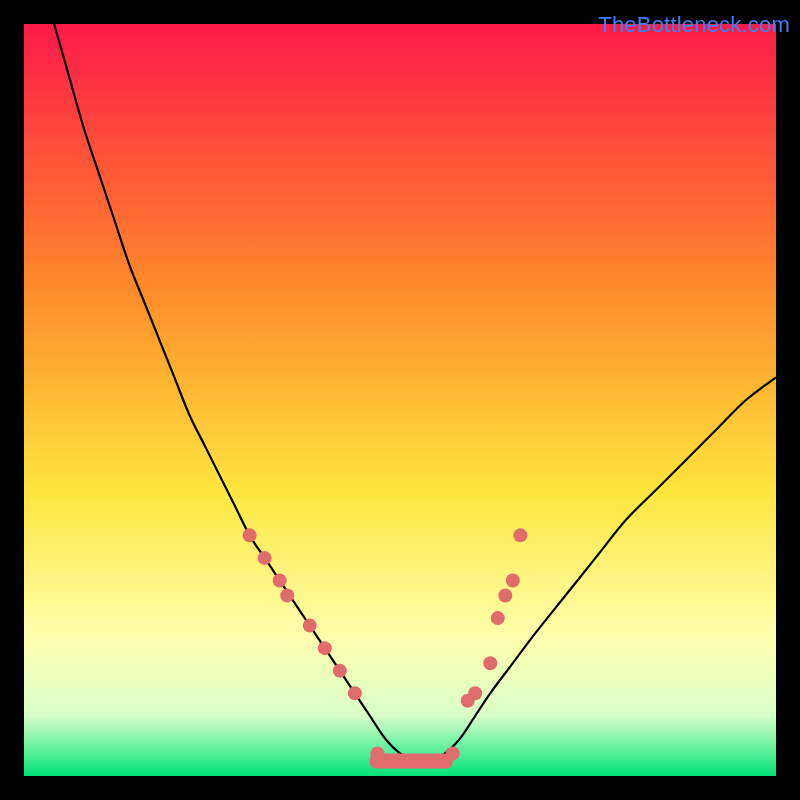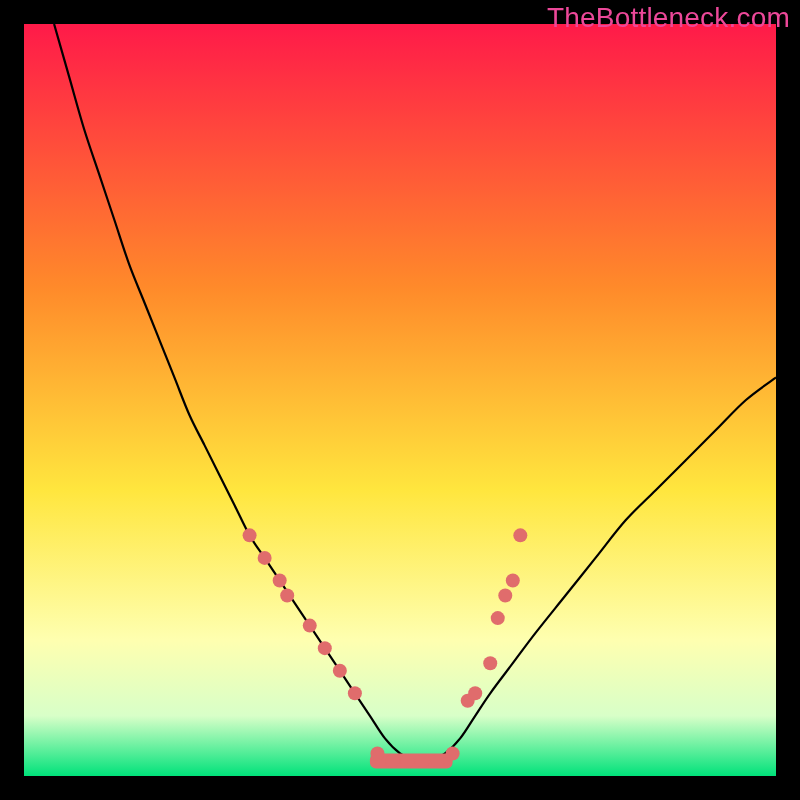--- a/index.html
+++ b/index.html
@@ -28,11 +28,11 @@
   }
   .watermark {
     position: absolute;
-    top: 2px;
+    top: 12px;
     right: 10px;
-    font-size: 28px;
+    font-size: 22px;
     font-weight: 500;
-    color: #ec4899;
+    color: #3b82f6;
     letter-spacing: 0.2px;
     font-family: Arial, Helvetica, sans-serif;
   }

